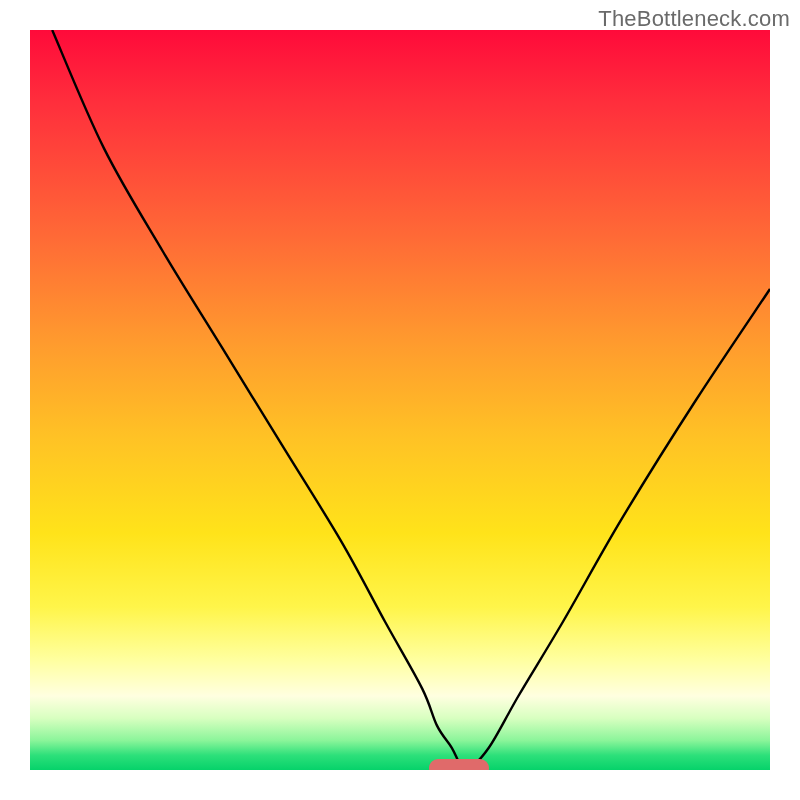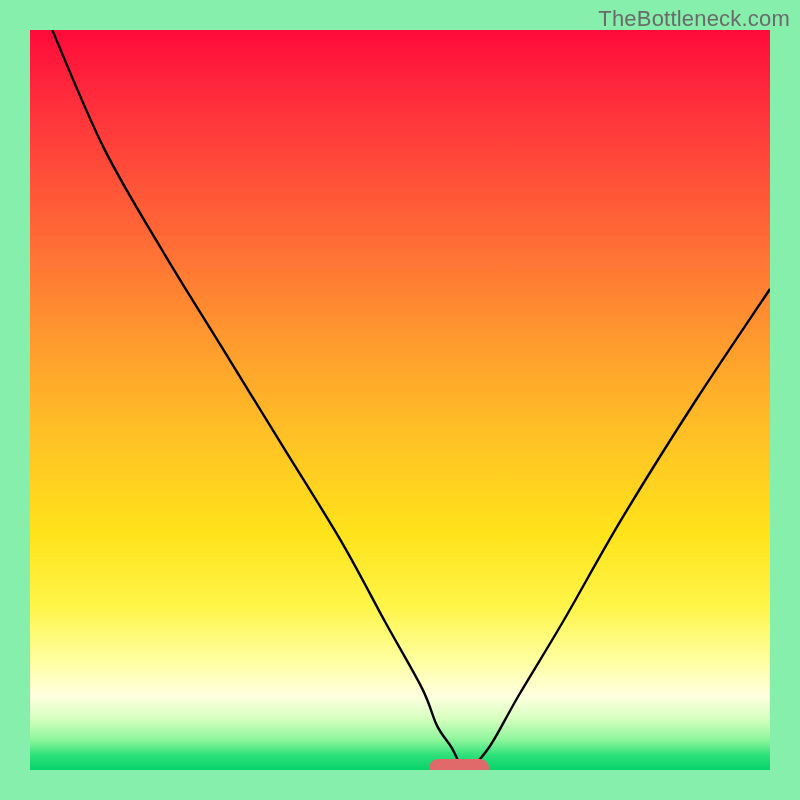--- a/index.html
+++ b/index.html
@@ -16,7 +16,7 @@
     top: 0;
     width: 800px;
     height: 800px;
-    background: #86efac;
+    background: #ffffff;
   }
   .plot {
     position: absolute;

